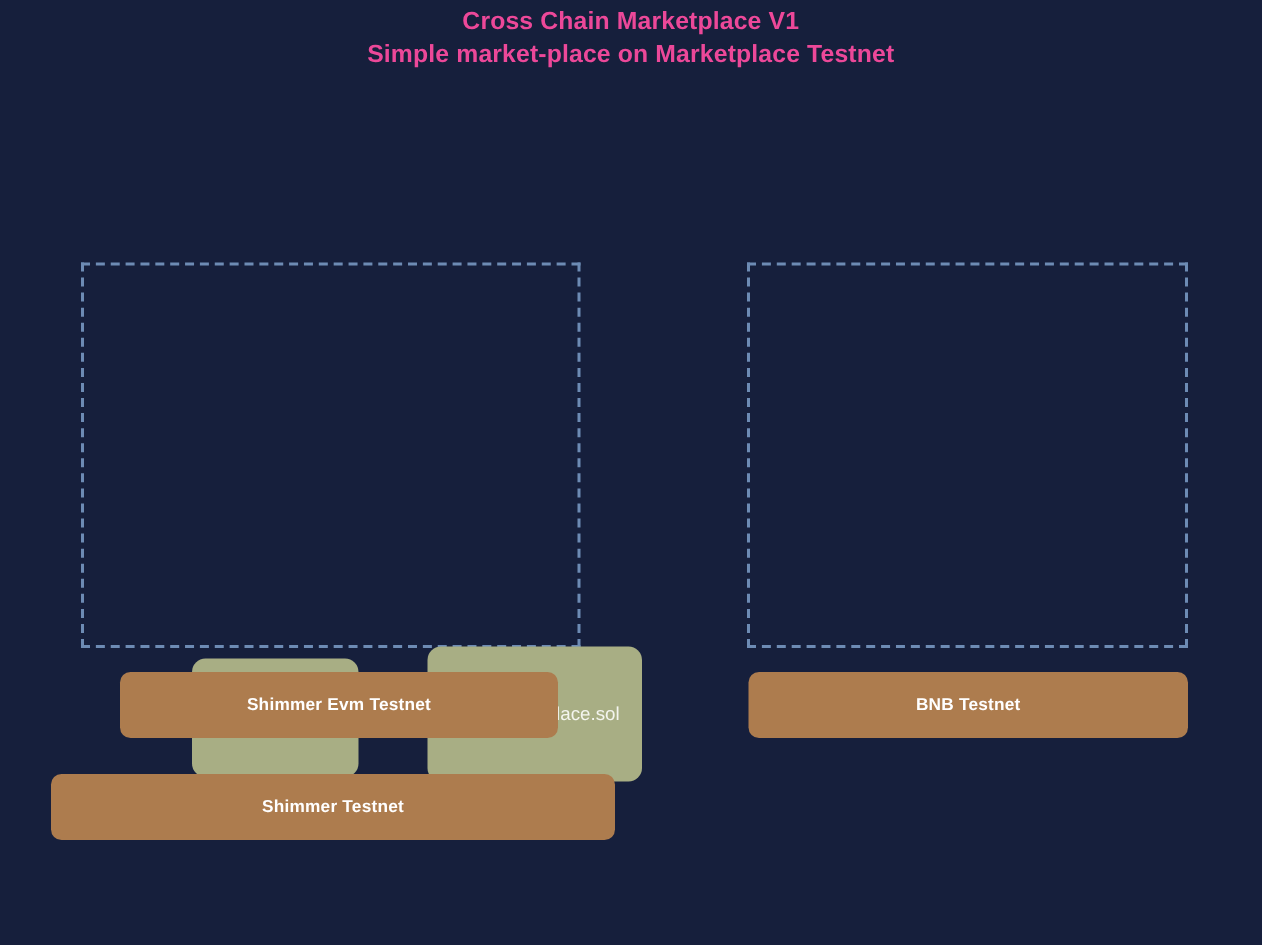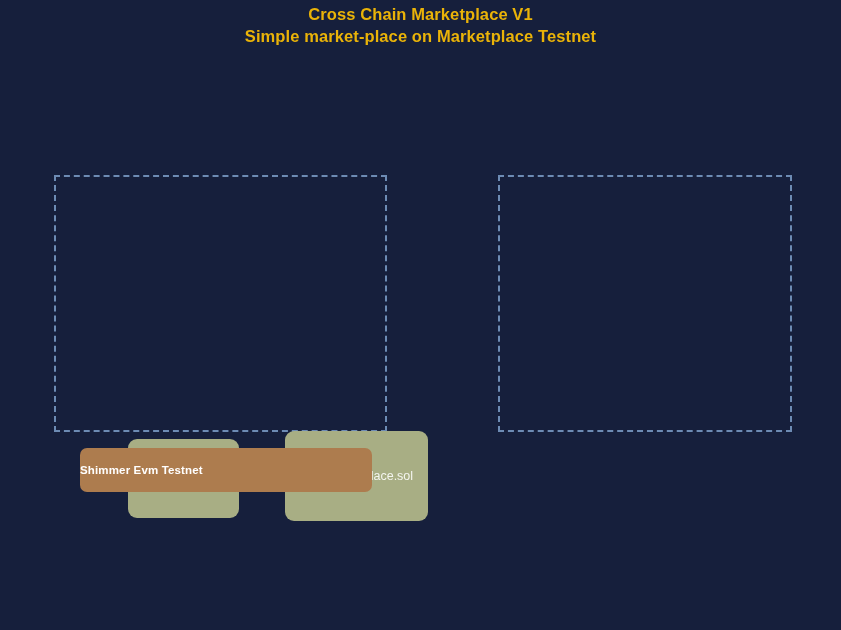--- a/index.html
+++ b/index.html
@@ -32,7 +32,7 @@
   }
   .title-line {
     display: block;
-    color: #eab308;
+    color: #ec4899;
     font-weight: bold;
     font-size: 16.5px;
     line-height: 22px;

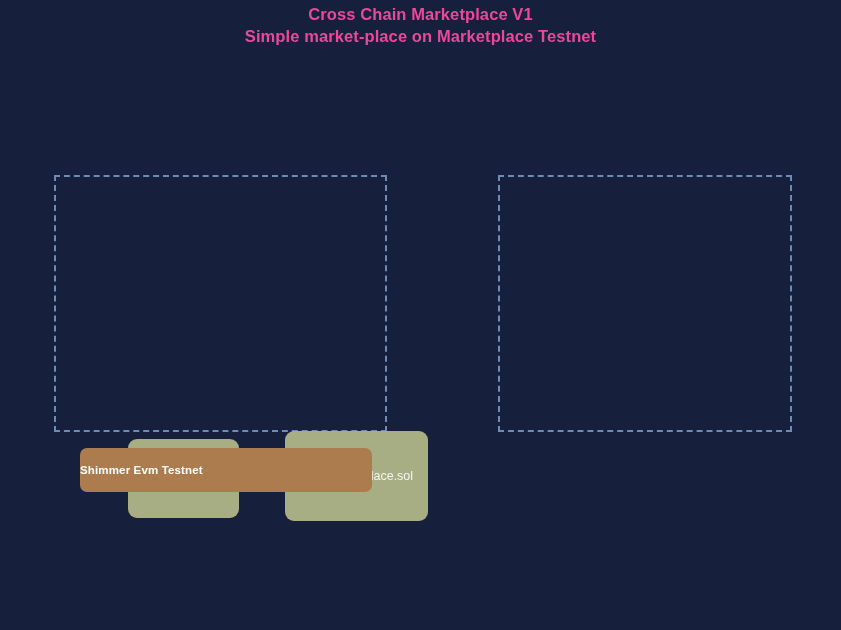--- a/index.html
+++ b/index.html
@@ -98,6 +98,7 @@
     border-radius: 7px;
     display: flex;
     align-items: center;
+    justify-content: center;
     box-sizing: border-box;
   }
   .network-bar-label {

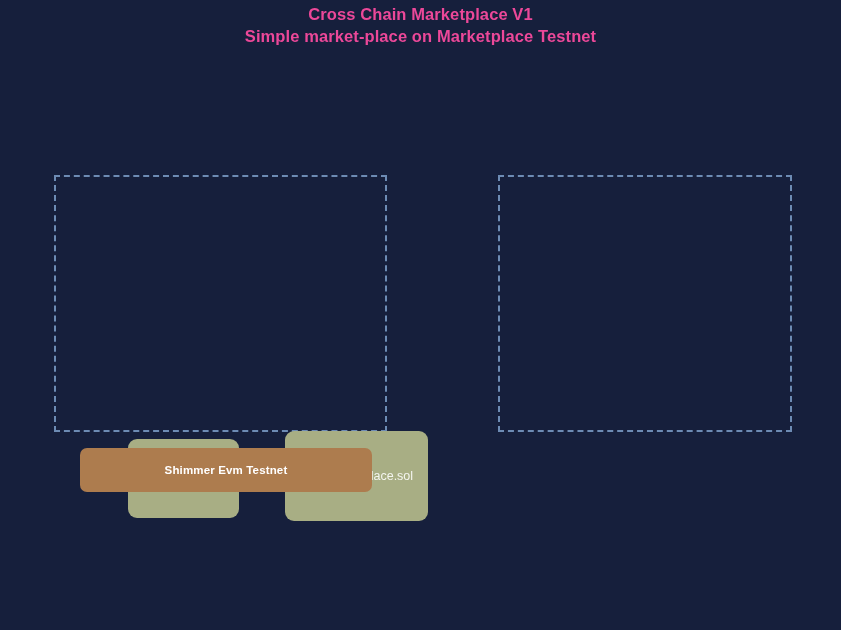--- a/index.html
+++ b/index.html
@@ -156,6 +156,9 @@
     <span class="network-bar-label">Shimmer Evm Testnet</span>
   </div>
 
+  <div class="network-bar" id="bar-bnb-testnet">
+    <span class="network-bar-label">BNB Testnet</span>
+  </div>
 
 
 </div>

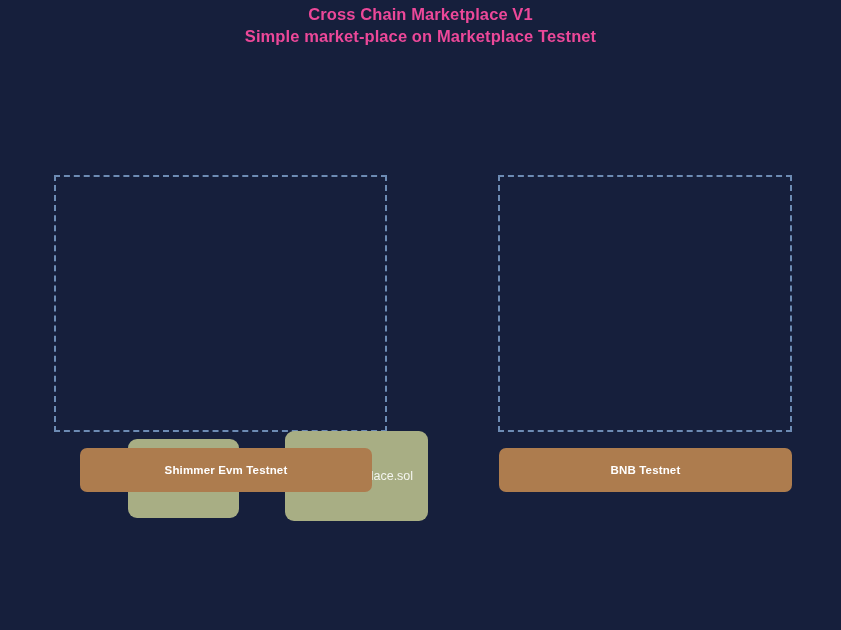--- a/index.html
+++ b/index.html
@@ -160,6 +160,9 @@
     <span class="network-bar-label">BNB Testnet</span>
   </div>
 
+  <div class="network-bar" id="bar-shimmer-testnet">
+    <span class="network-bar-label">Shimmer Testnet</span>
+  </div>
 
 </div>
 

